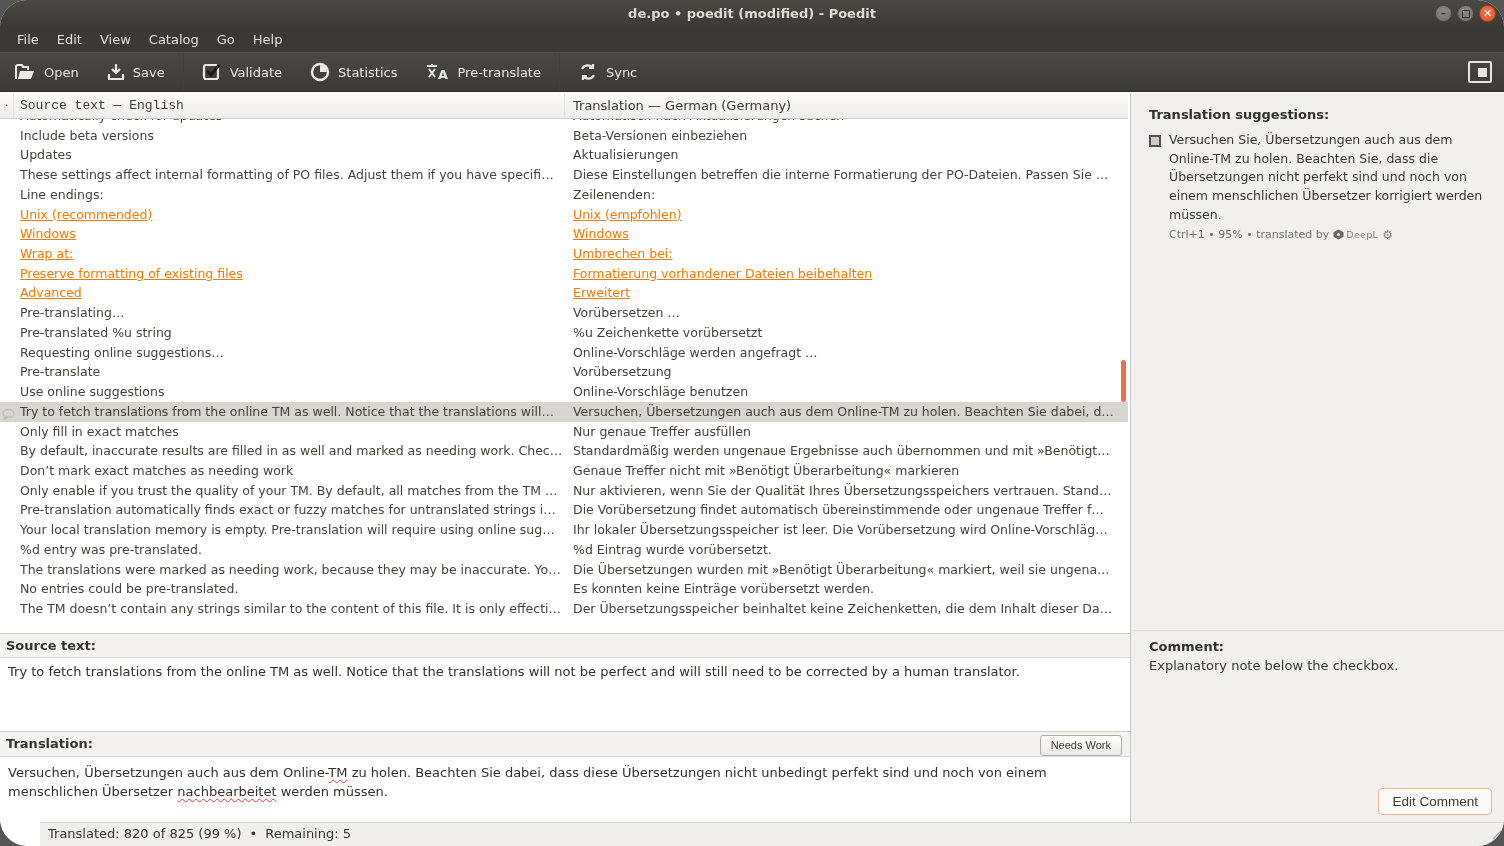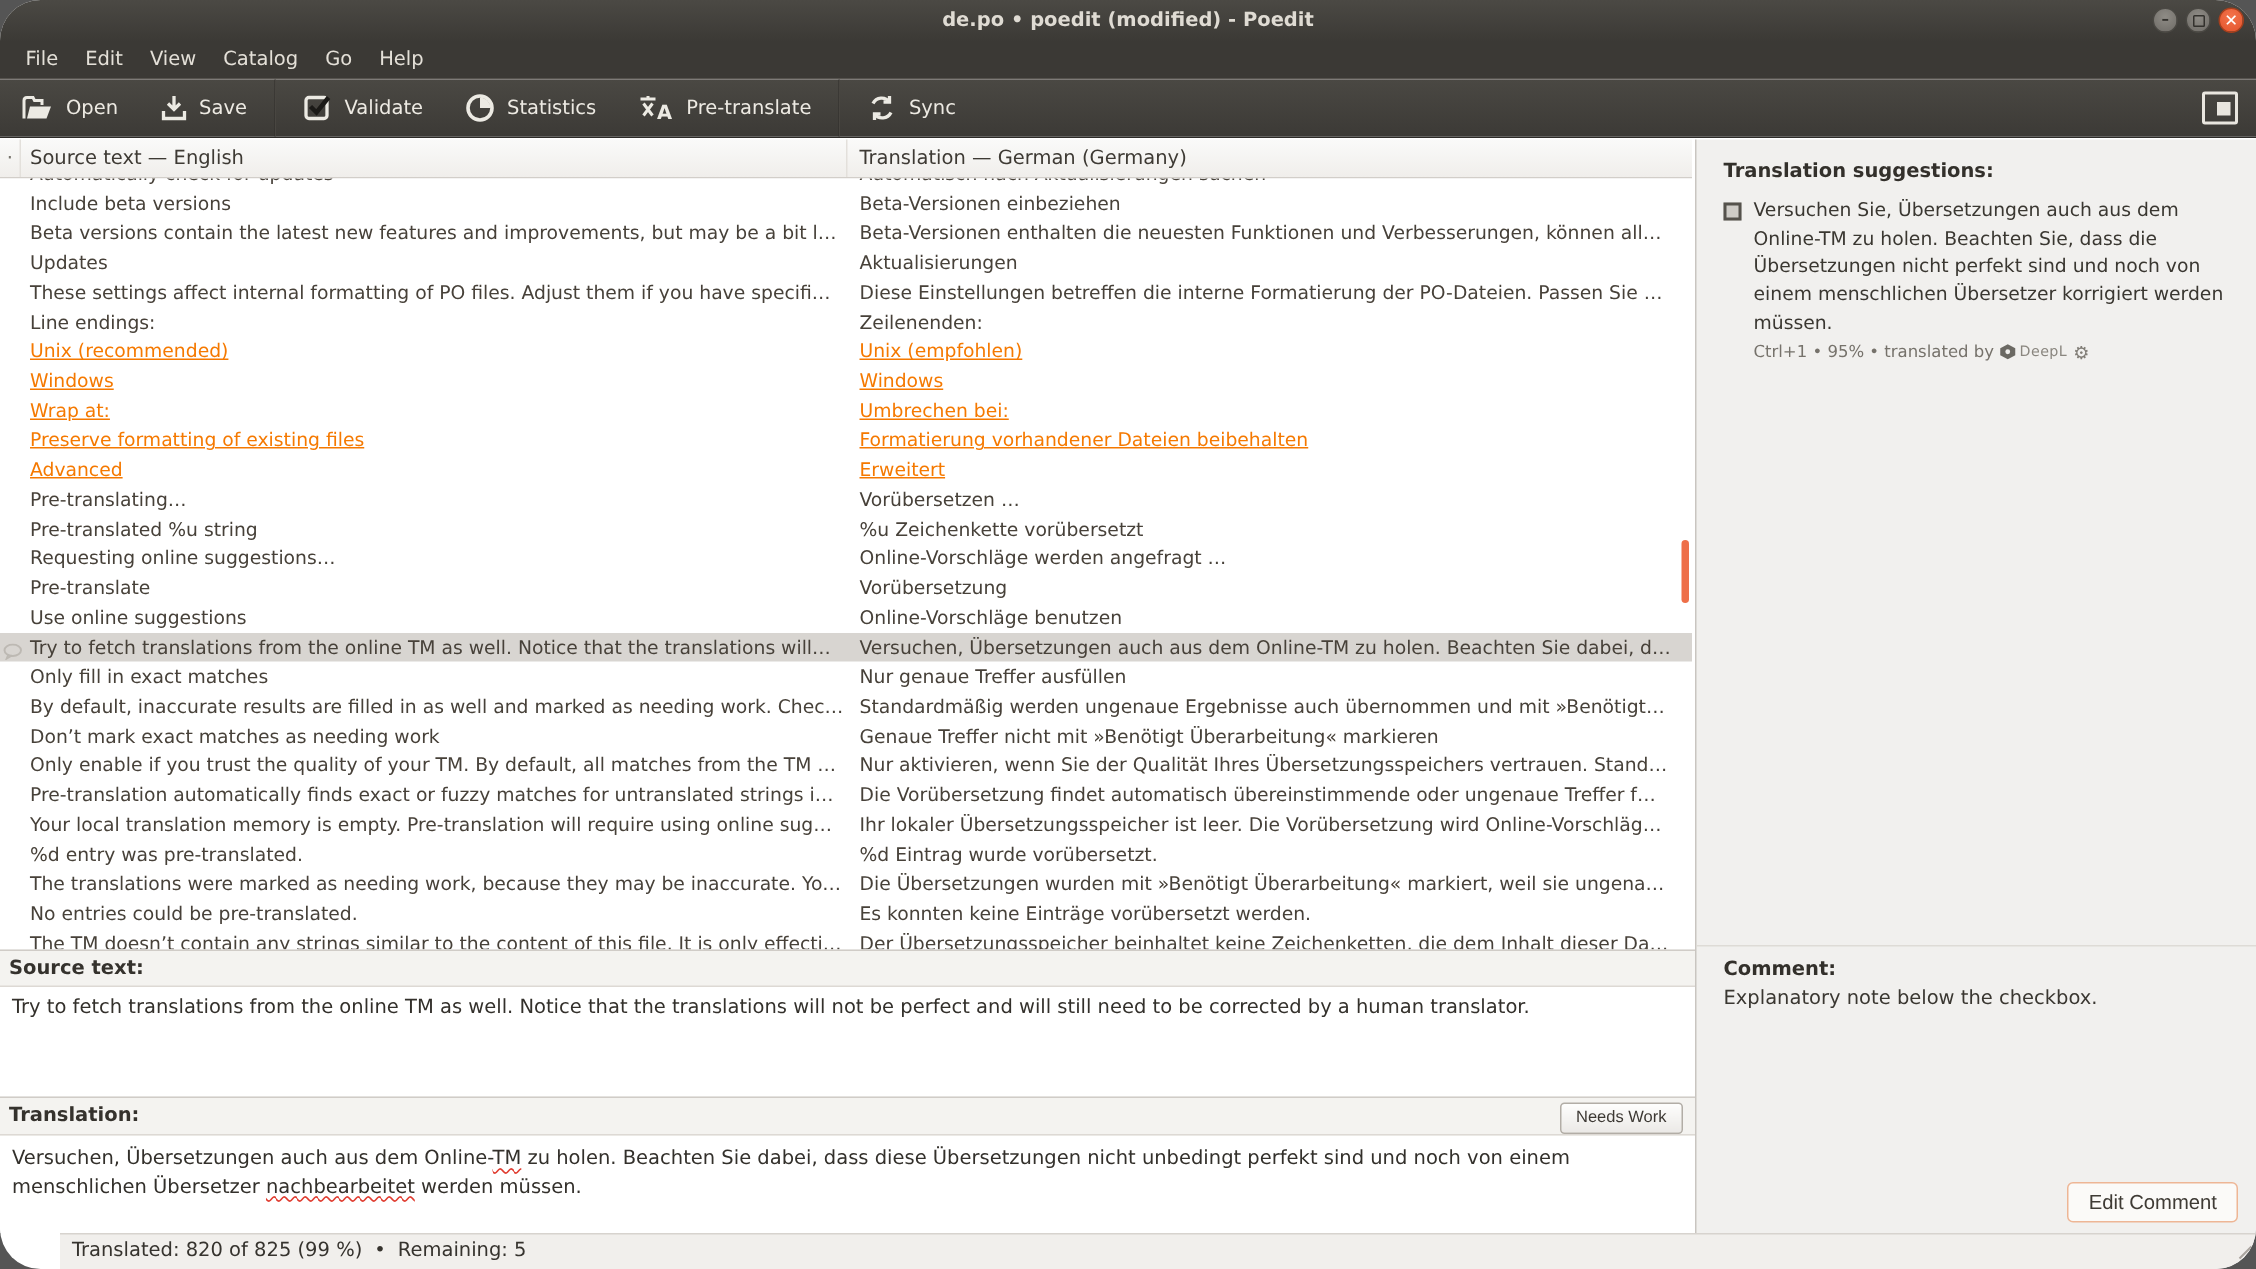--- a/index.html
+++ b/index.html
@@ -40,7 +40,7 @@
     box-sizing:border-box;display:flex;color:#3e3a34;font-size:13px;}
   .th{line-height:25px;white-space:nowrap;overflow:hidden;box-sizing:border-box;}
   .th.gutter{width:14px;text-align:center;color:#77736c;border-right:1px solid #e3e0db;}
-  .th.src{width:551px;padding-left:6px;border-right:1px solid #e3e0db;}
+  .th.src{width:551px;padding-left:6px;border-right:1px solid #e3e0db;font-family:Liberation Mono, monospace;}
   .th.trg{flex:1;padding-left:8px;}
   .table-body{position:absolute;top:119px;left:0;width:1128px;height:514px;overflow:hidden;background:#fff;}
   .row{display:flex;height:19.72px;line-height:19.72px;font-size:12.5px;color:#474139;position:relative;}

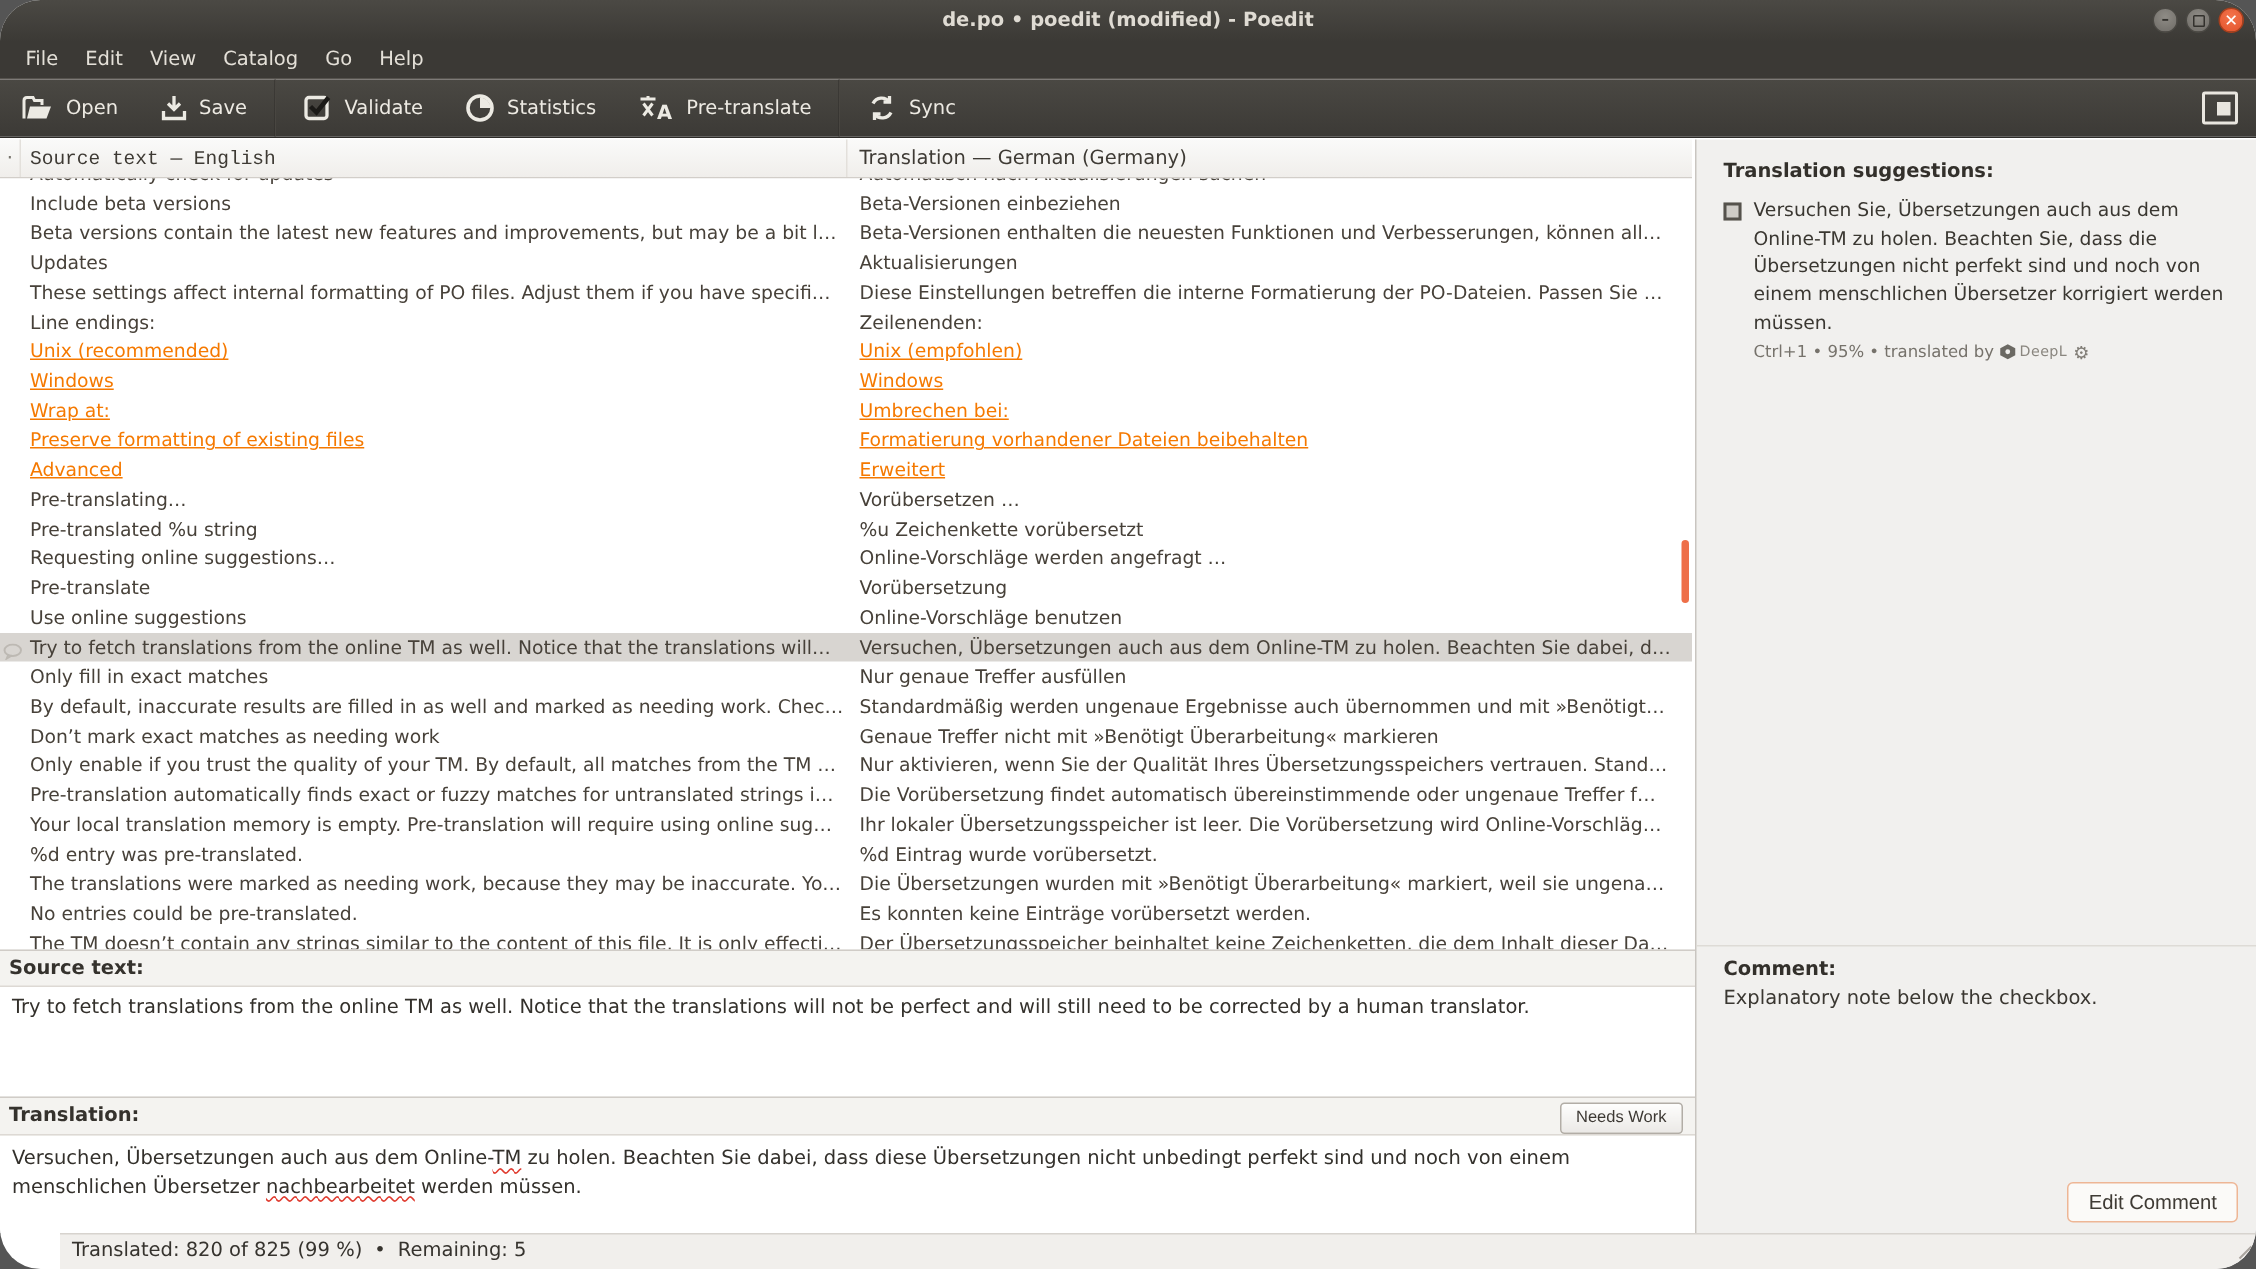--- a/index.html
+++ b/index.html
@@ -201,10 +201,6 @@
         <span class="cell de">Beta-Versionen einbeziehen</span>
       </div>
       <div class="row">
-        <span class="cell en">Beta versions contain the latest new features and improvements, but may be a bit l…</span>
-        <span class="cell de">Beta-Versionen enthalten die neuesten Funktionen und Verbesserungen, können all…</span>
-      </div>
-      <div class="row">
         <span class="cell en">Updates</span>
         <span class="cell de">Aktualisierungen</span>
       </div>

